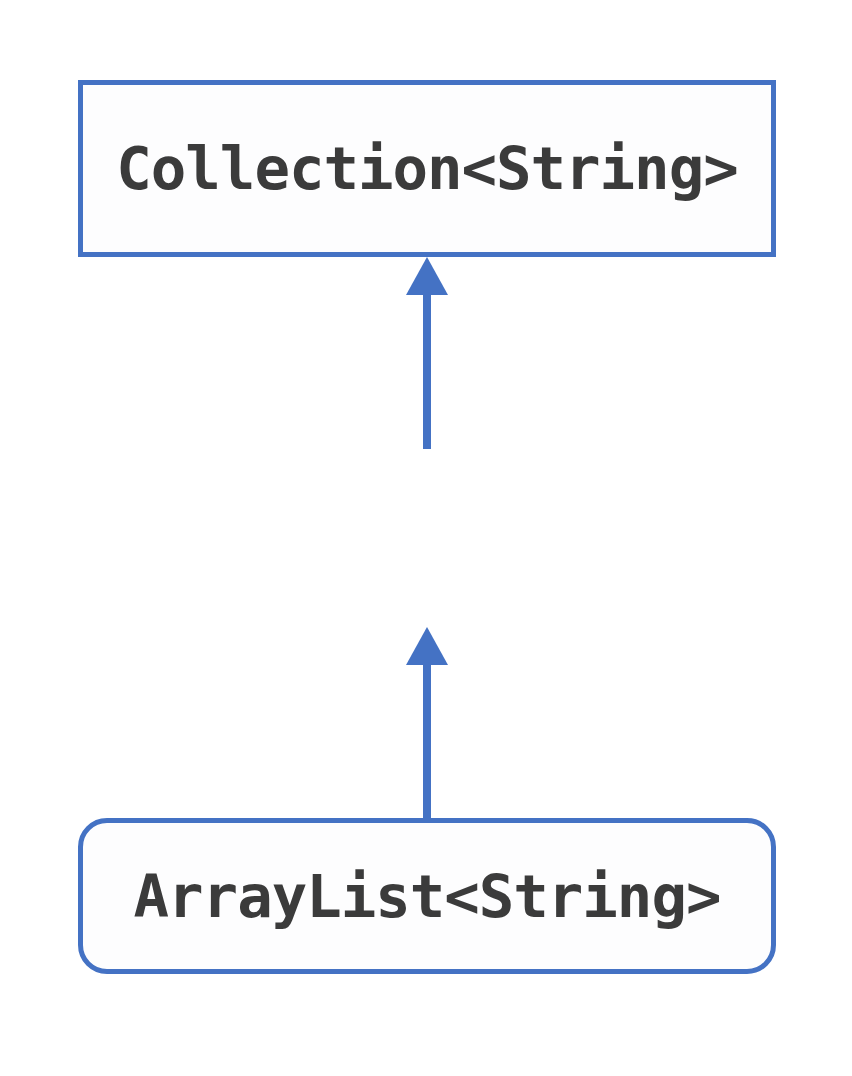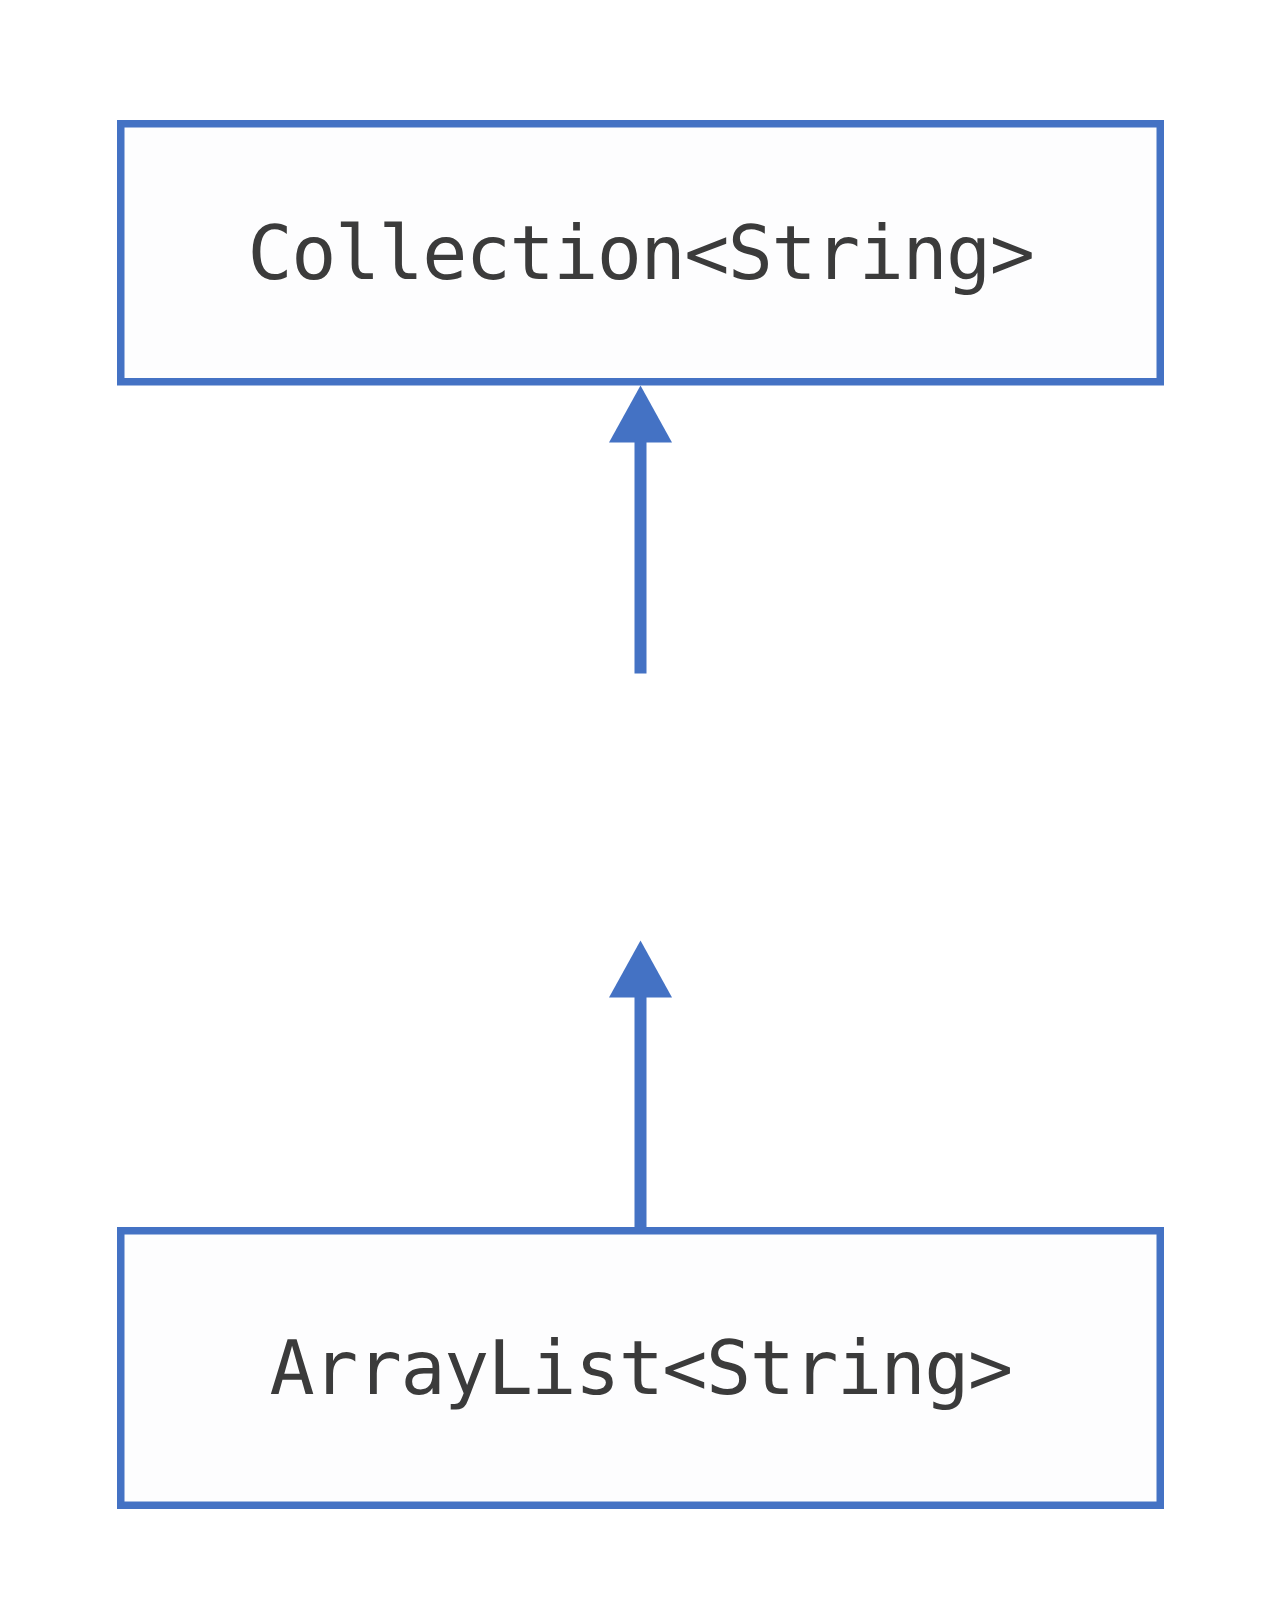--- a/index.html
+++ b/index.html
@@ -33,10 +33,11 @@
     justify-content: center;
   }
   .node-label {
-    font-size: 50px;
+    font-size: 59px;
     color: var(--text);
     letter-spacing: -1px;
     white-space: nowrap;
+    font-weight: bold;
   }
   .node-collection { top: 80px; }
   .node-list       { top: 449px; height: 178px; }

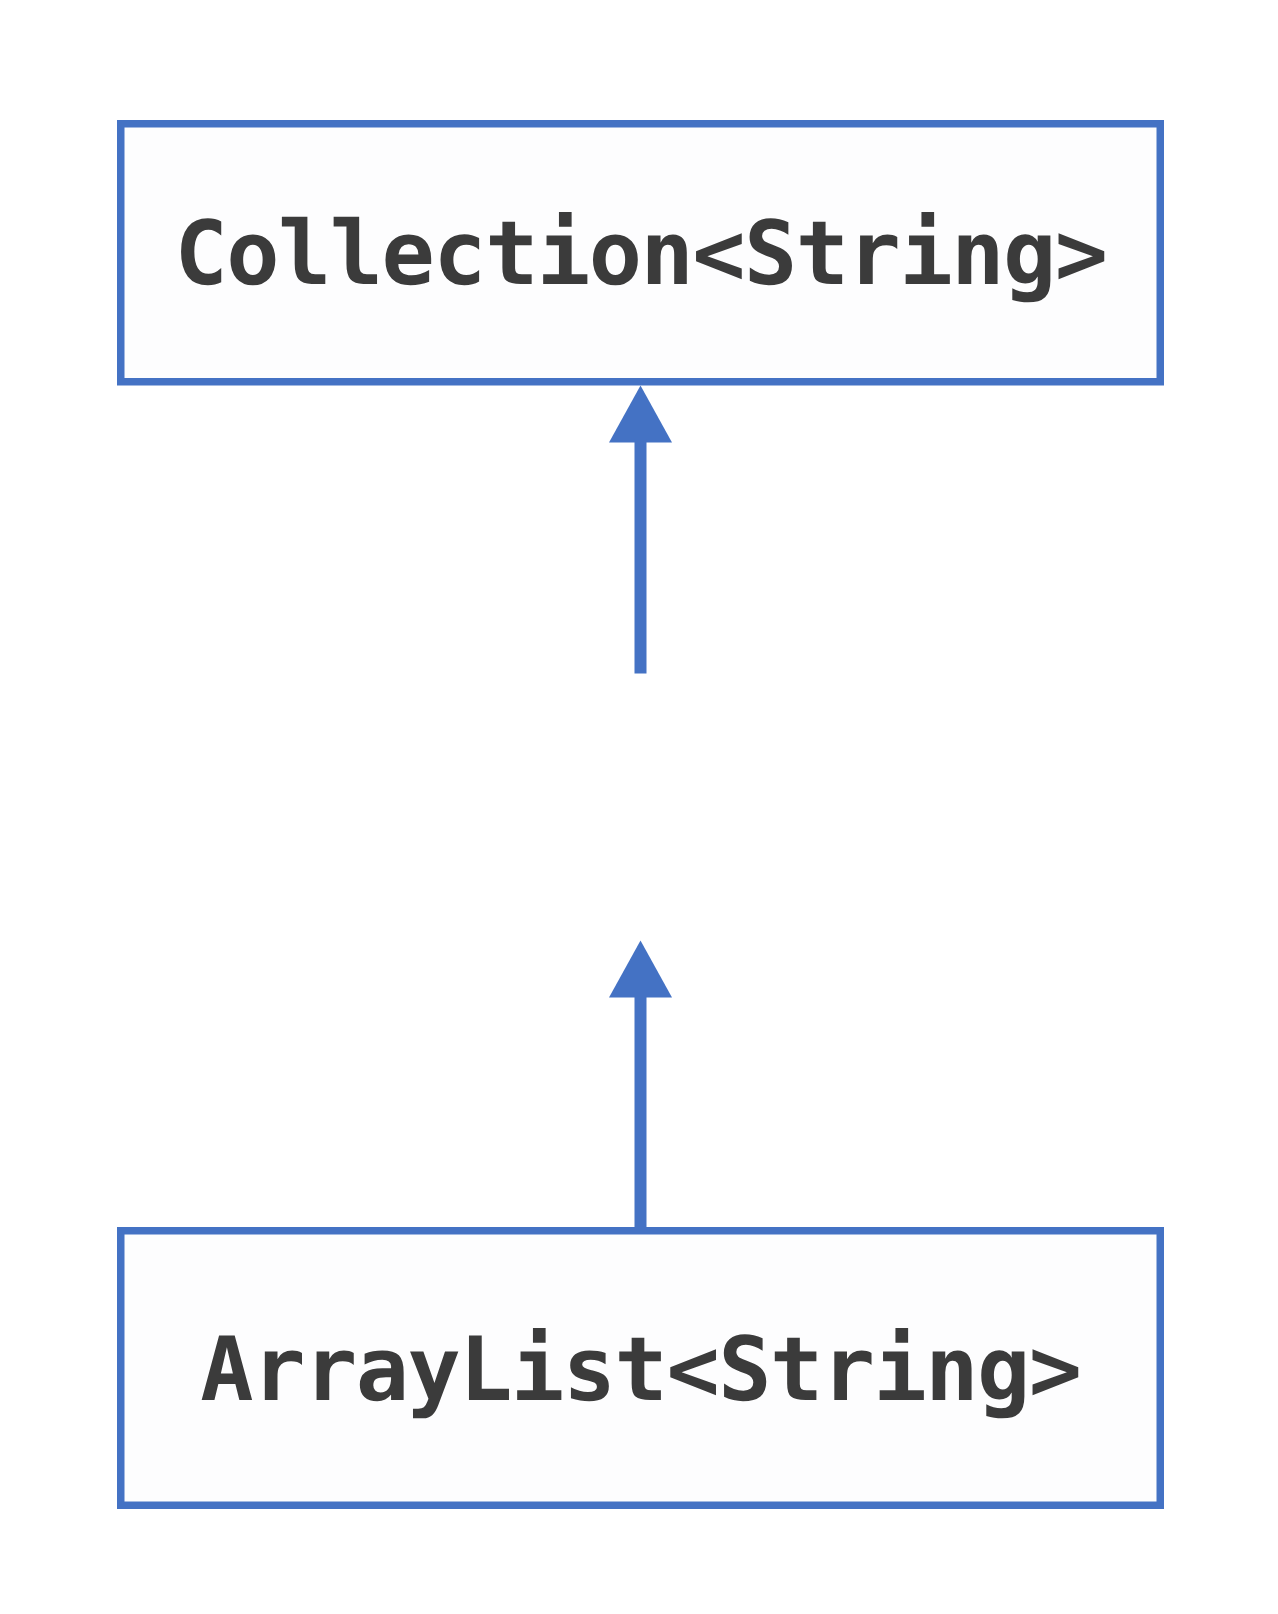--- a/index.html
+++ b/index.html
@@ -41,7 +41,7 @@
   }
   .node-collection { top: 80px; }
   .node-list       { top: 449px; height: 178px; }
-  .node-arraylist  { top: 818px; height: 188px; }
+  .node-arraylist  { top: 818px; height: 156px; border-radius: 29px; }
 
   .connector {
     position: absolute;

